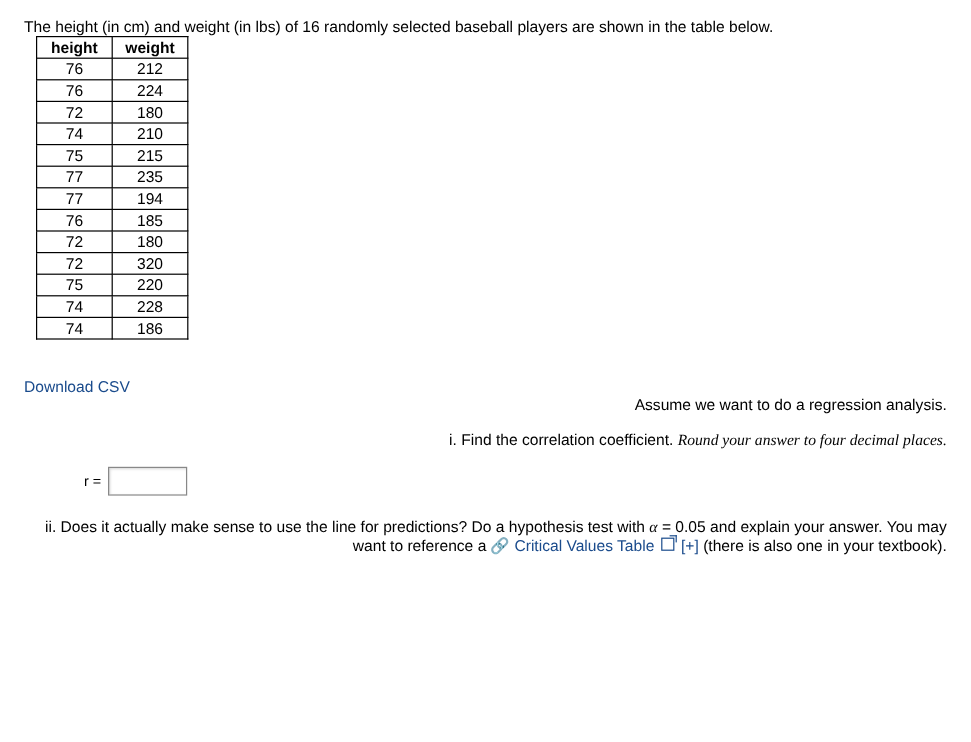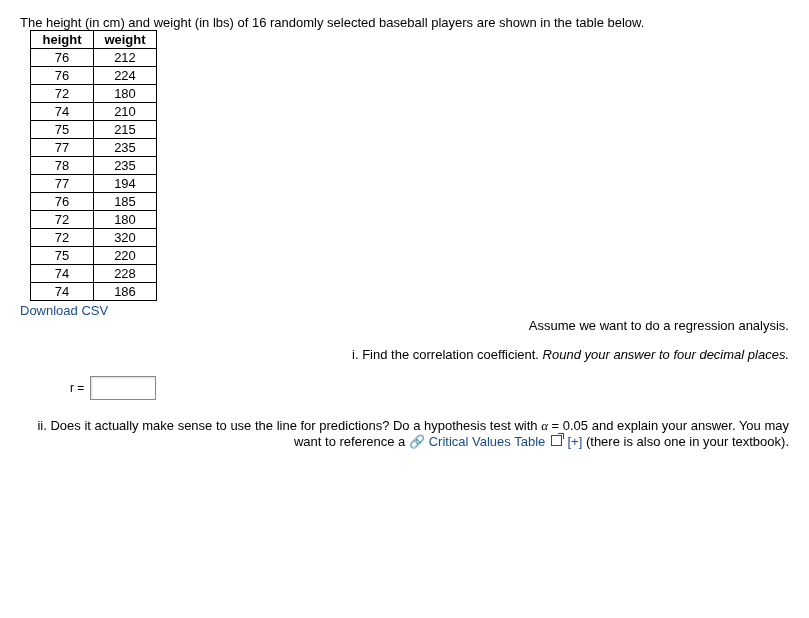--- a/index.html
+++ b/index.html
@@ -16,7 +16,7 @@
   table.data {
     border-collapse: collapse;
     margin-left: 10px;
-    margin-bottom: 2px;
+    margin-bottom: 32px;
   }
   table.data th, table.data td {
     border: 1px solid #000;

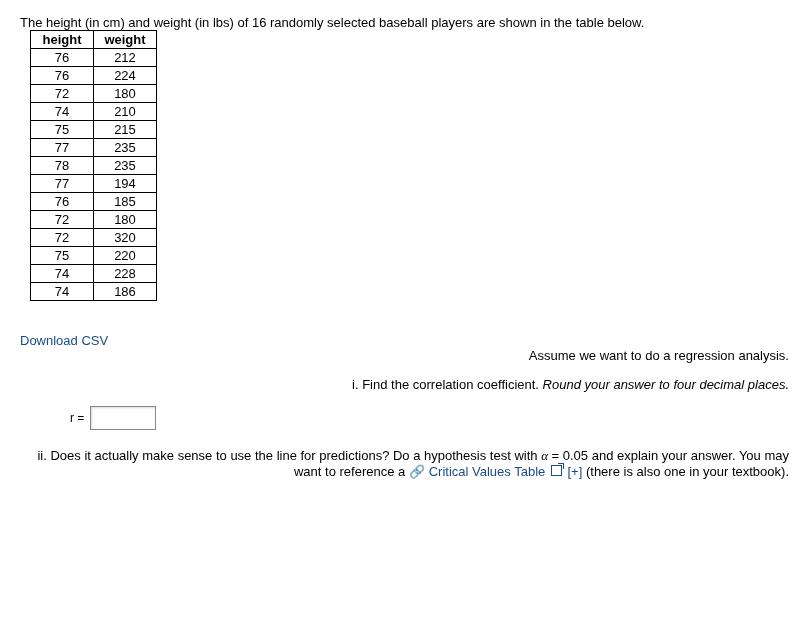--- a/index.html
+++ b/index.html
@@ -126,10 +126,6 @@
         <td>235</td>
       </tr>
       <tr>
-        <td>78</td>
-        <td>235</td>
-      </tr>
-      <tr>
         <td>77</td>
         <td>194</td>
       </tr>

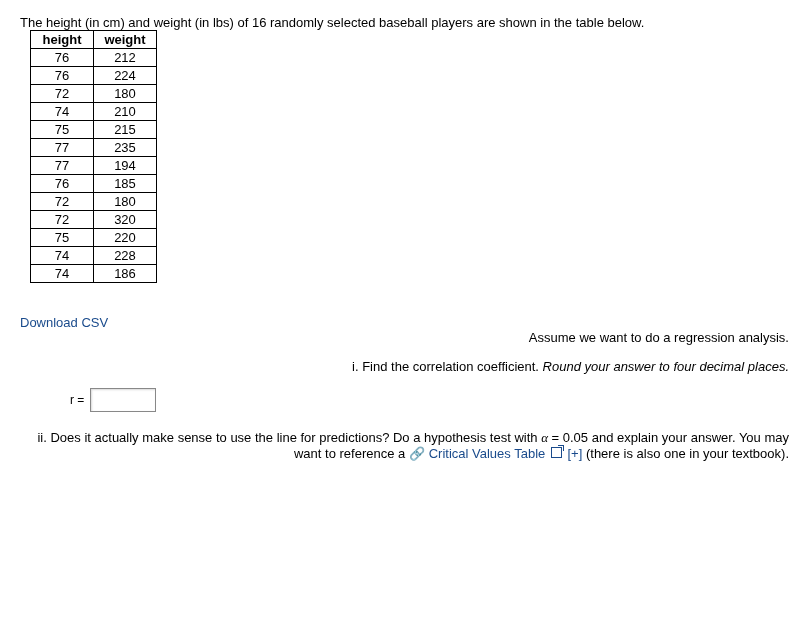--- a/index.html
+++ b/index.html
@@ -43,6 +43,7 @@
   }
   .italic {
     font-style: italic;
+    font-family: Liberation Serif, serif;
   }
   .answer-row {
     margin: 12px 0 18px 50px;

